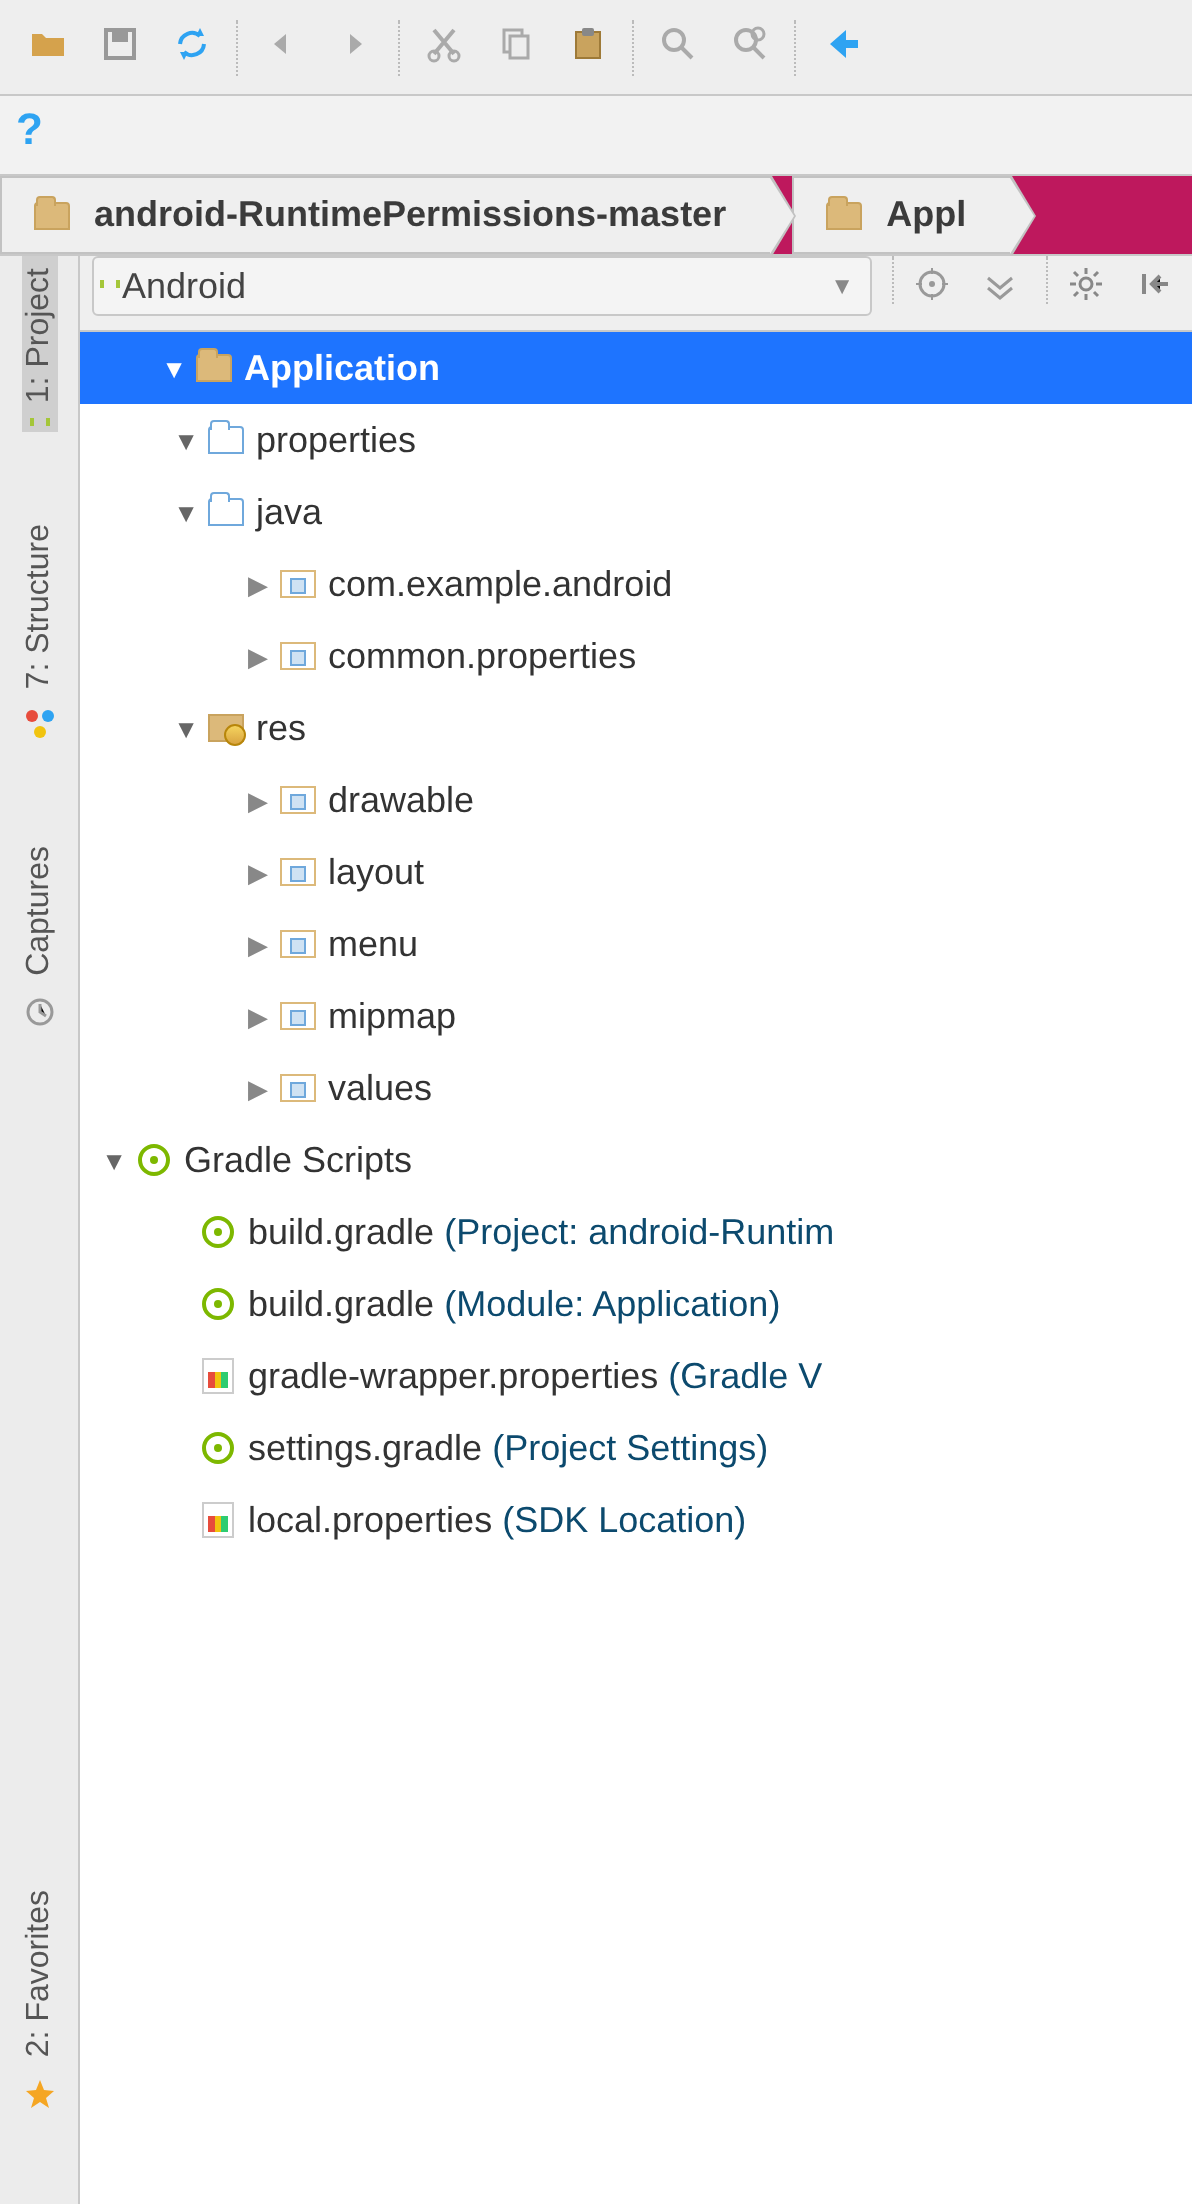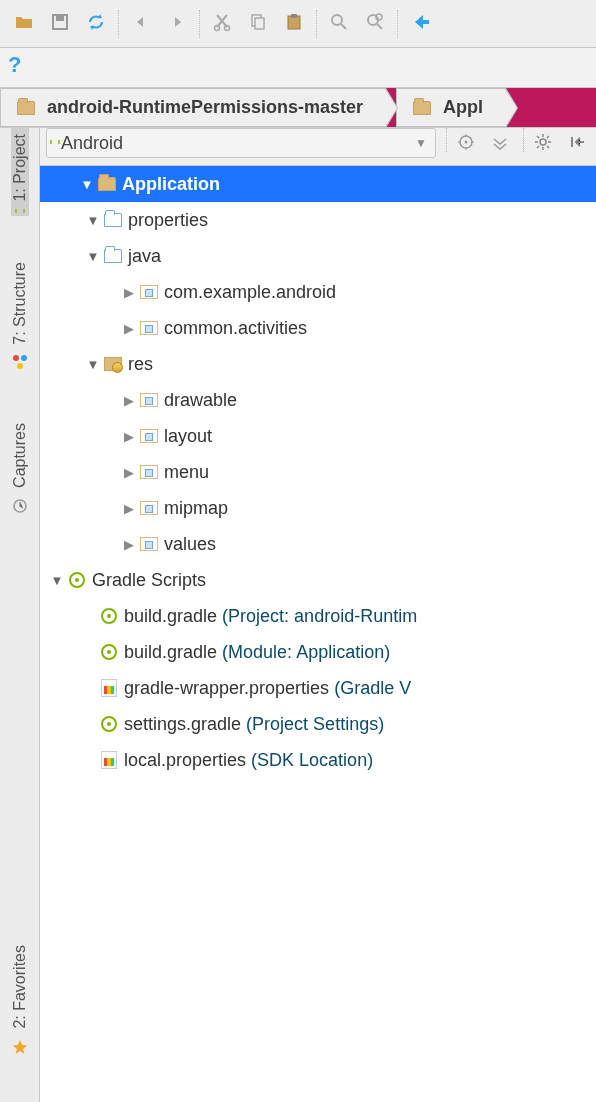--- a/index.html
+++ b/index.html
@@ -298,7 +298,7 @@
         <span class="ic">
             <span class="pkg"></span>
           </span>
-        <span class="label">common.activities</span>
+        <span class="label">common.properties</span>
       </div>
 
       <div class="node pad1">

